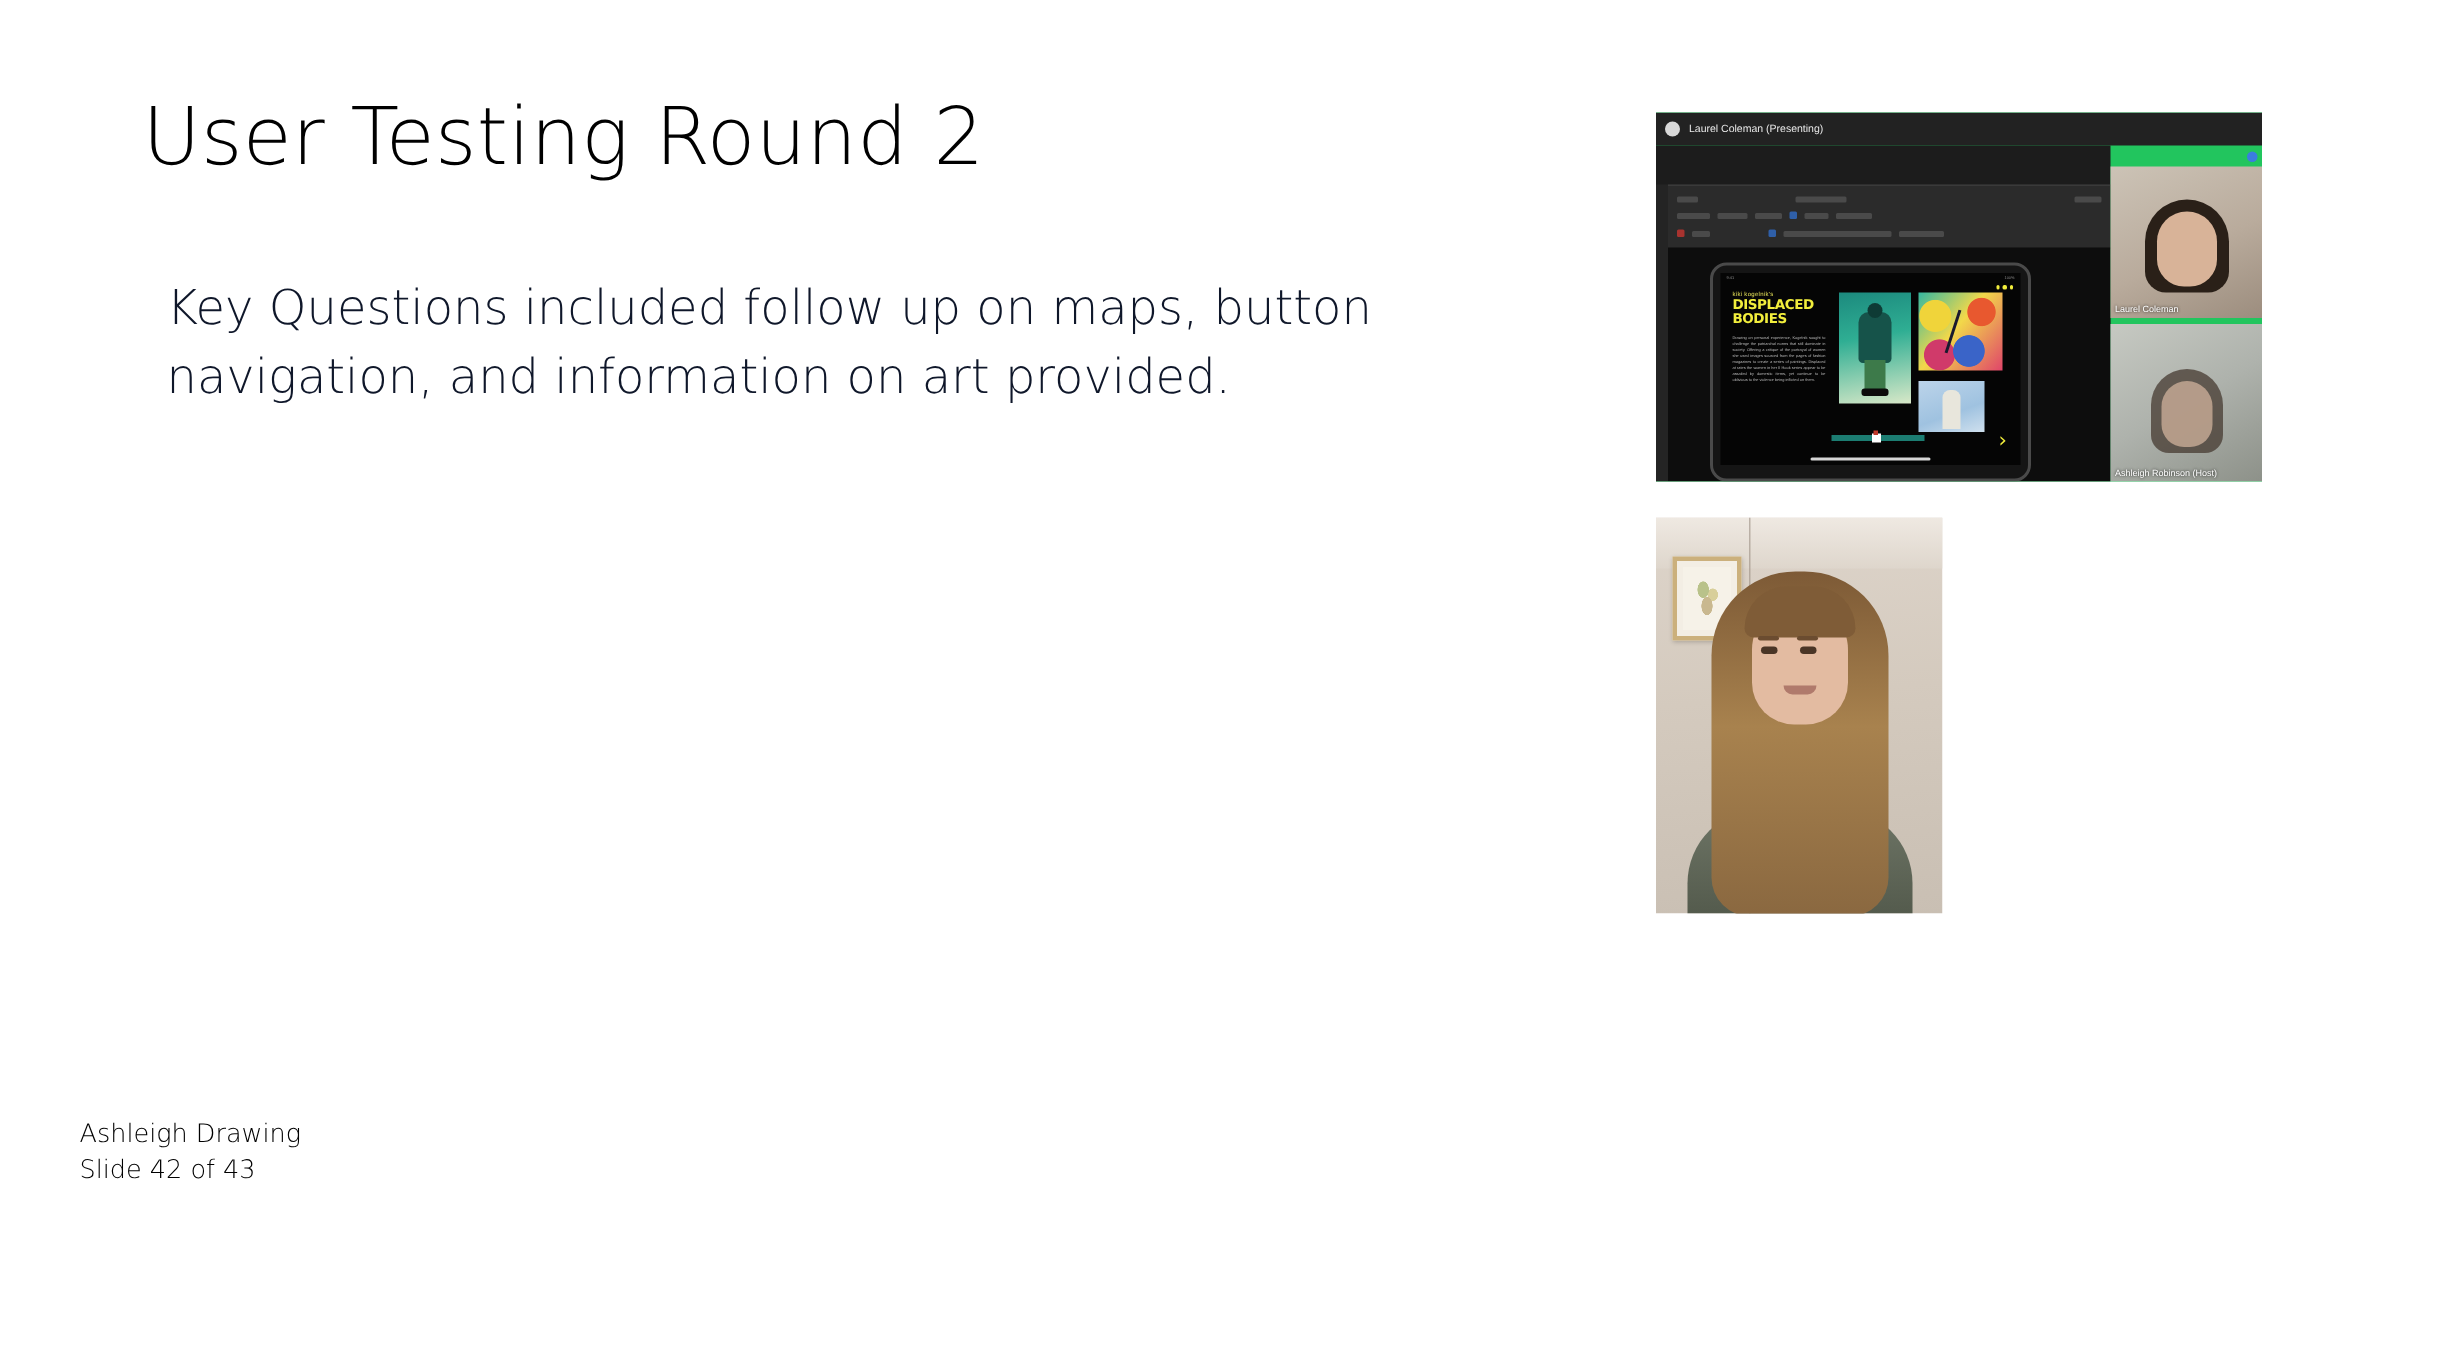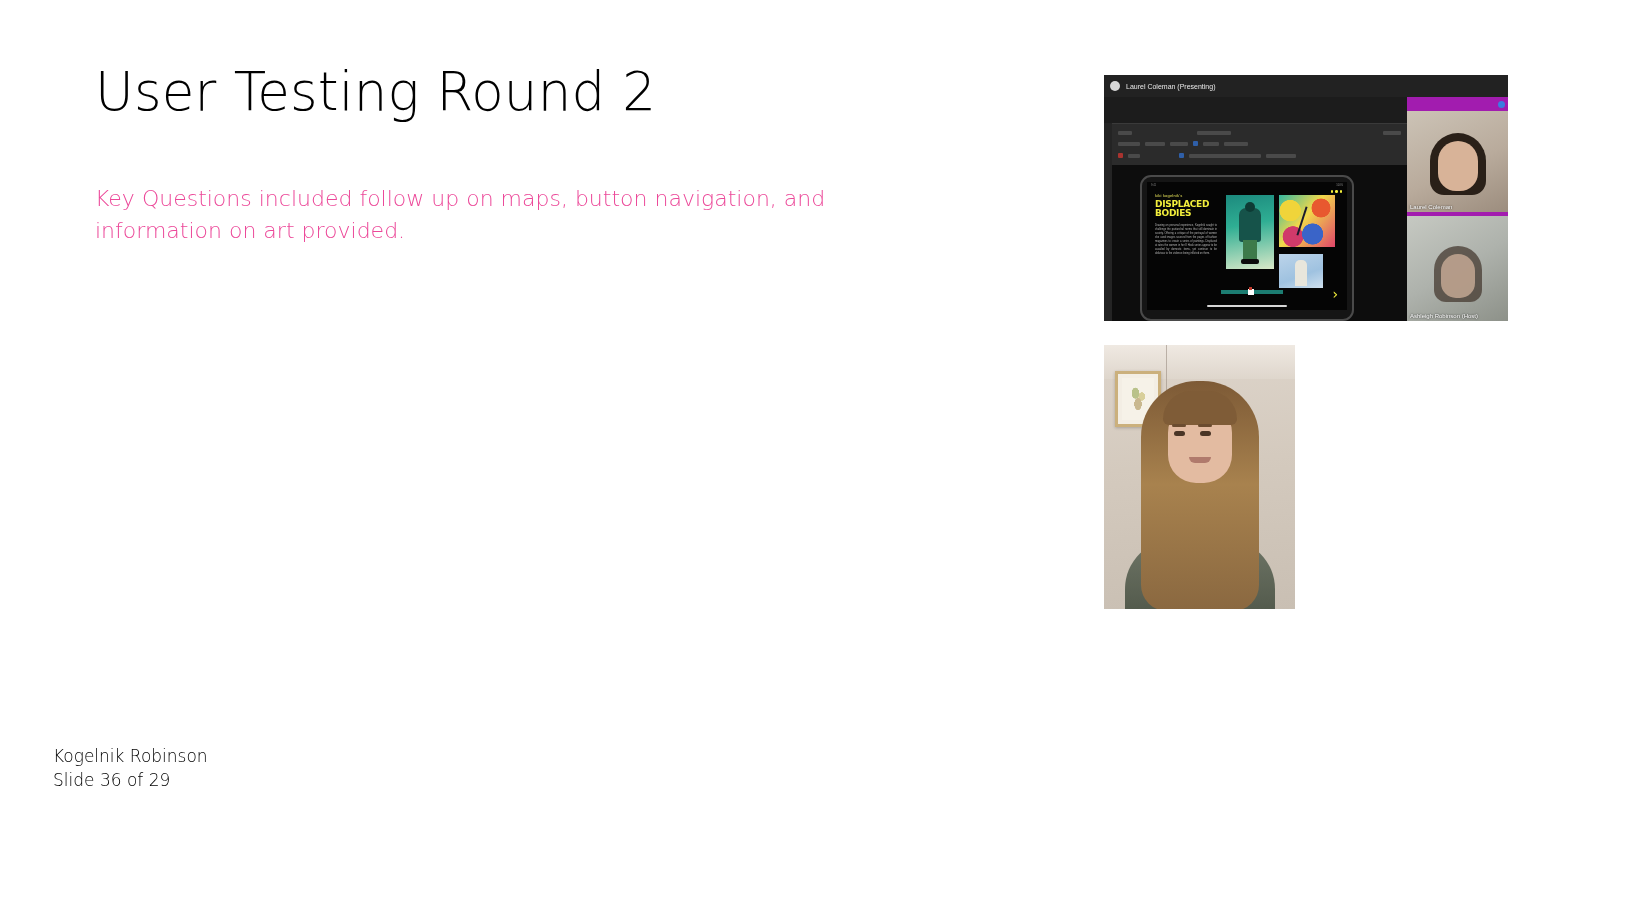--- a/index.html
+++ b/index.html
@@ -64,10 +64,10 @@
   .closing-para {
     font-family: "DejaVu Sans", sans-serif;
     font-weight: 300;
-    font-size: 22px;
+    font-size: 32px;
     line-height: 1.42;
-    color: #ec4899;
-    margin: 32px 0 0 0;
+    color: #0f172a;
+    margin: 32px 0 0 16px;
     width: 850px;
   }
 

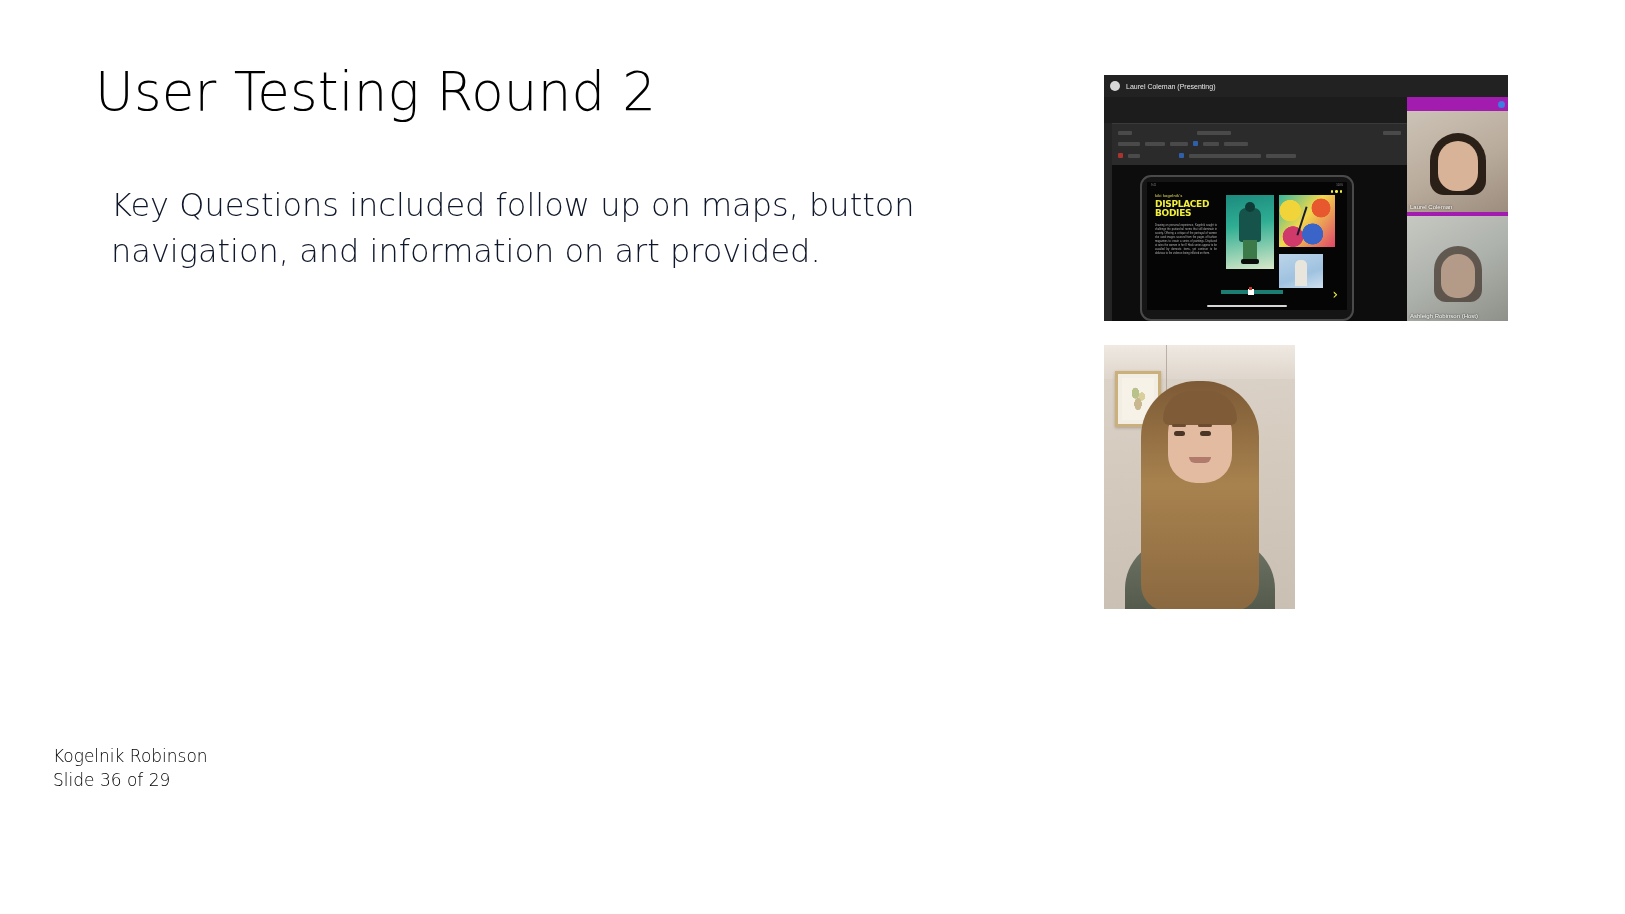--- a/index.html
+++ b/index.html
@@ -97,7 +97,7 @@
     position: relative;
     width: 404px;
     height: 246px;
-    background: #a21caf;
+    background: #22c55e;
     overflow: hidden;
   }
   .zoom-topbar {

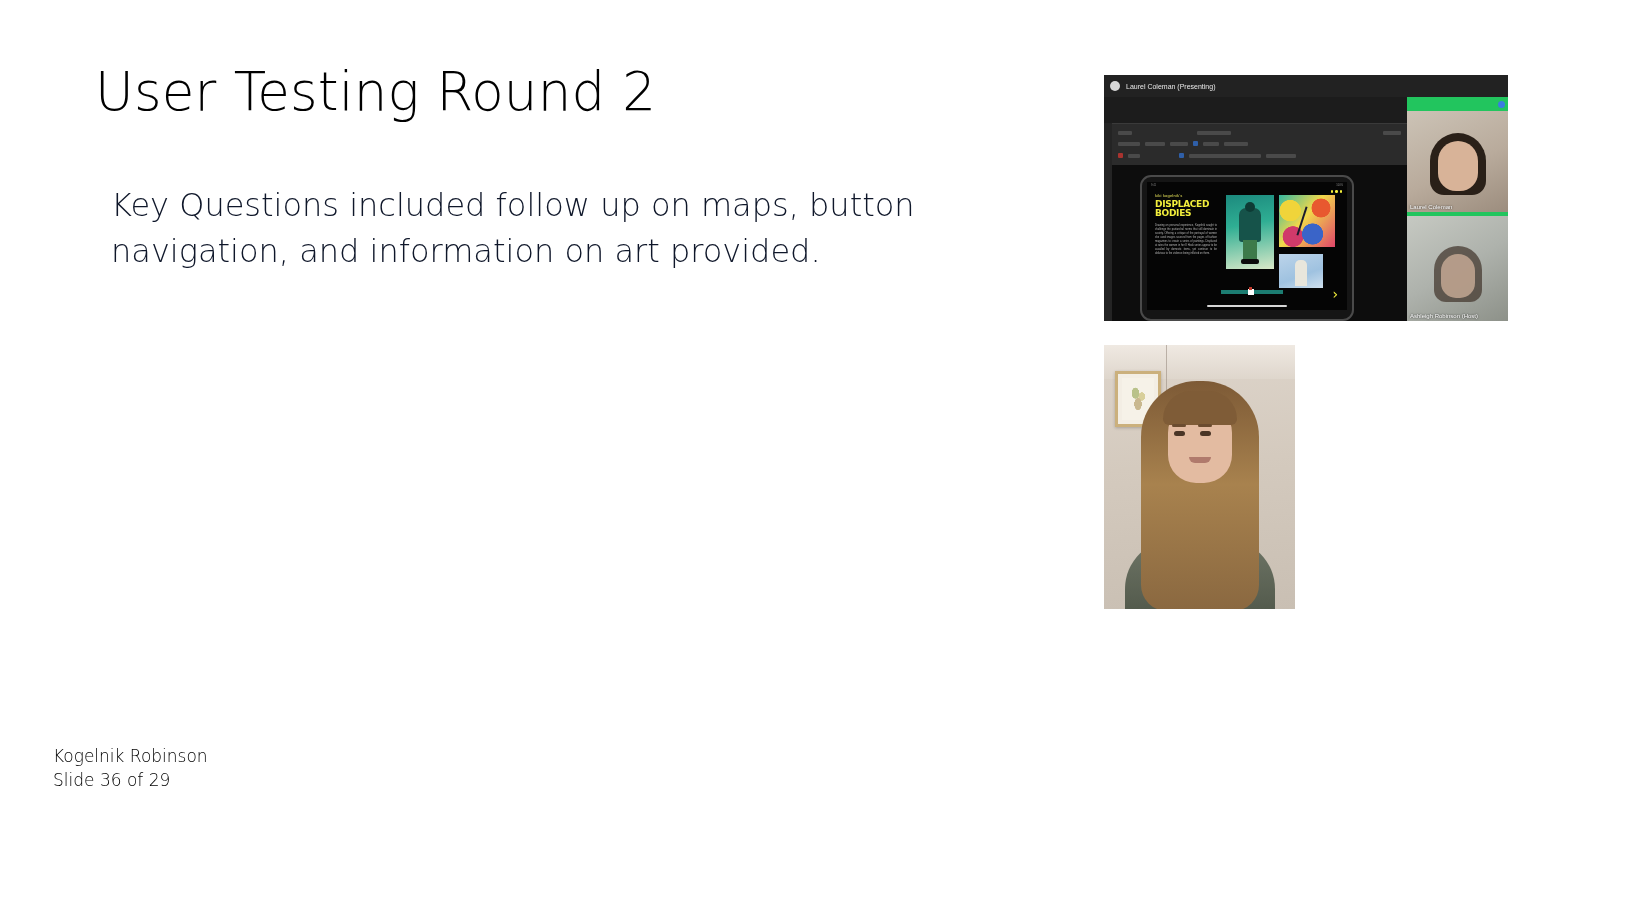--- a/index.html
+++ b/index.html
@@ -608,7 +608,7 @@
   </div>
 
   <div class="footer">
-    <div>Kogelnik Robinson</div>
+    <div>Ashleigh Drawing</div>
     <div>Slide 36 of 29</div>
   </div>
 

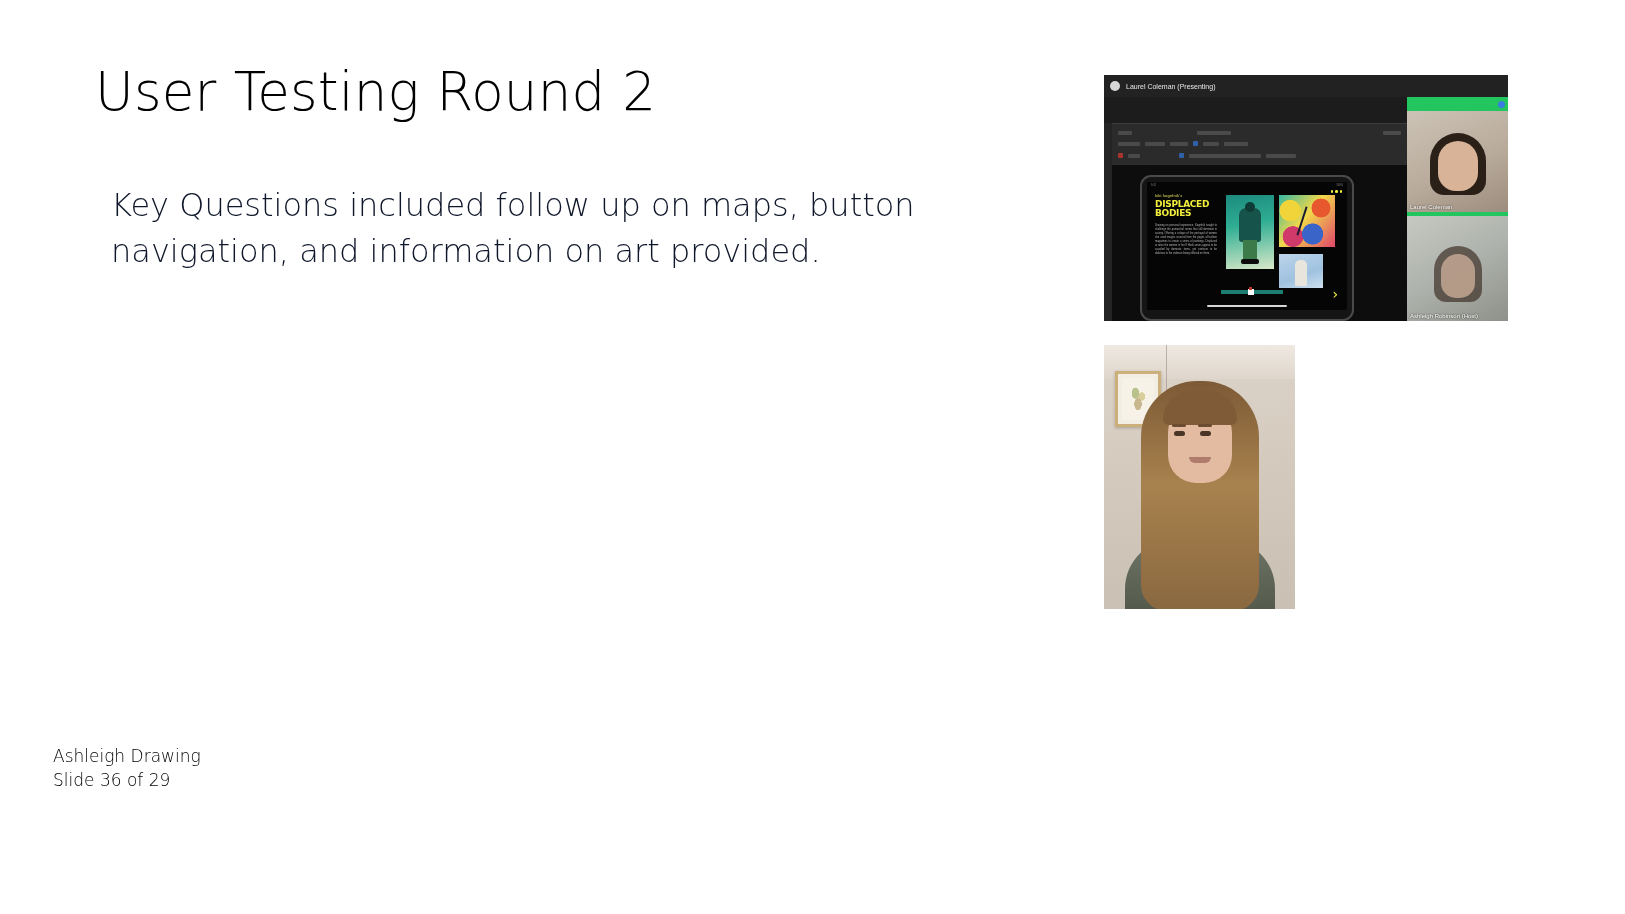--- a/index.html
+++ b/index.html
@@ -609,7 +609,7 @@
 
   <div class="footer">
     <div>Ashleigh Drawing</div>
-    <div>Slide 36 of 29</div>
+    <div>Slide 42 of 43</div>
   </div>
 
   <div class="media-col">

